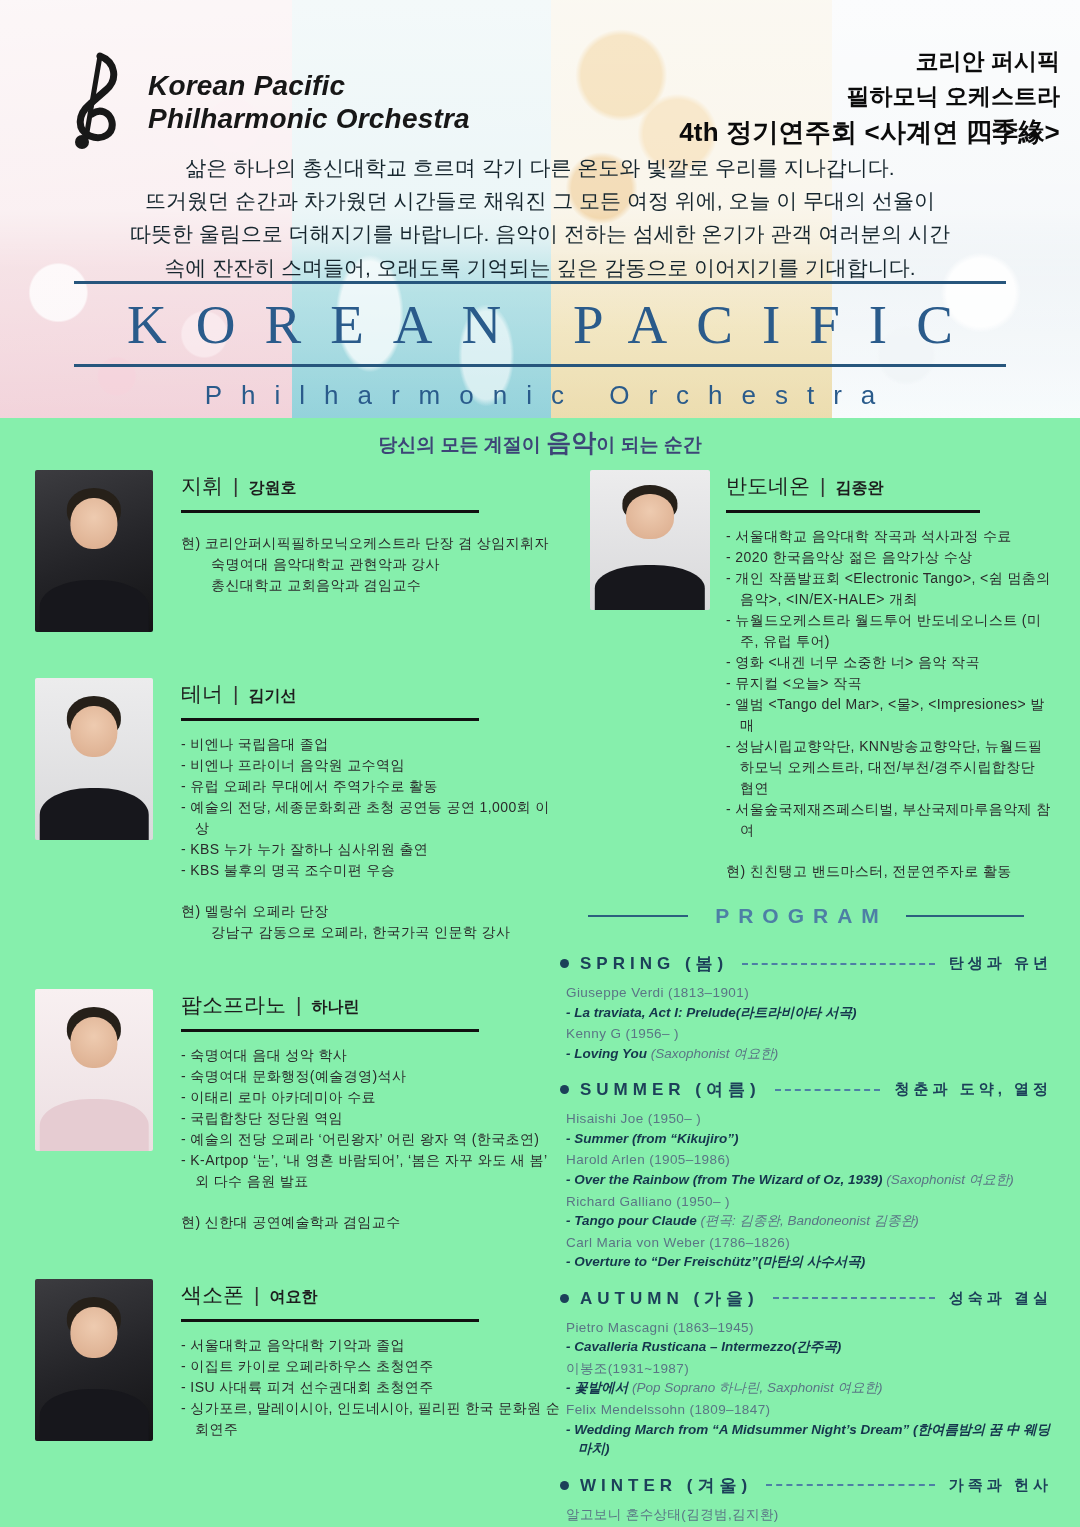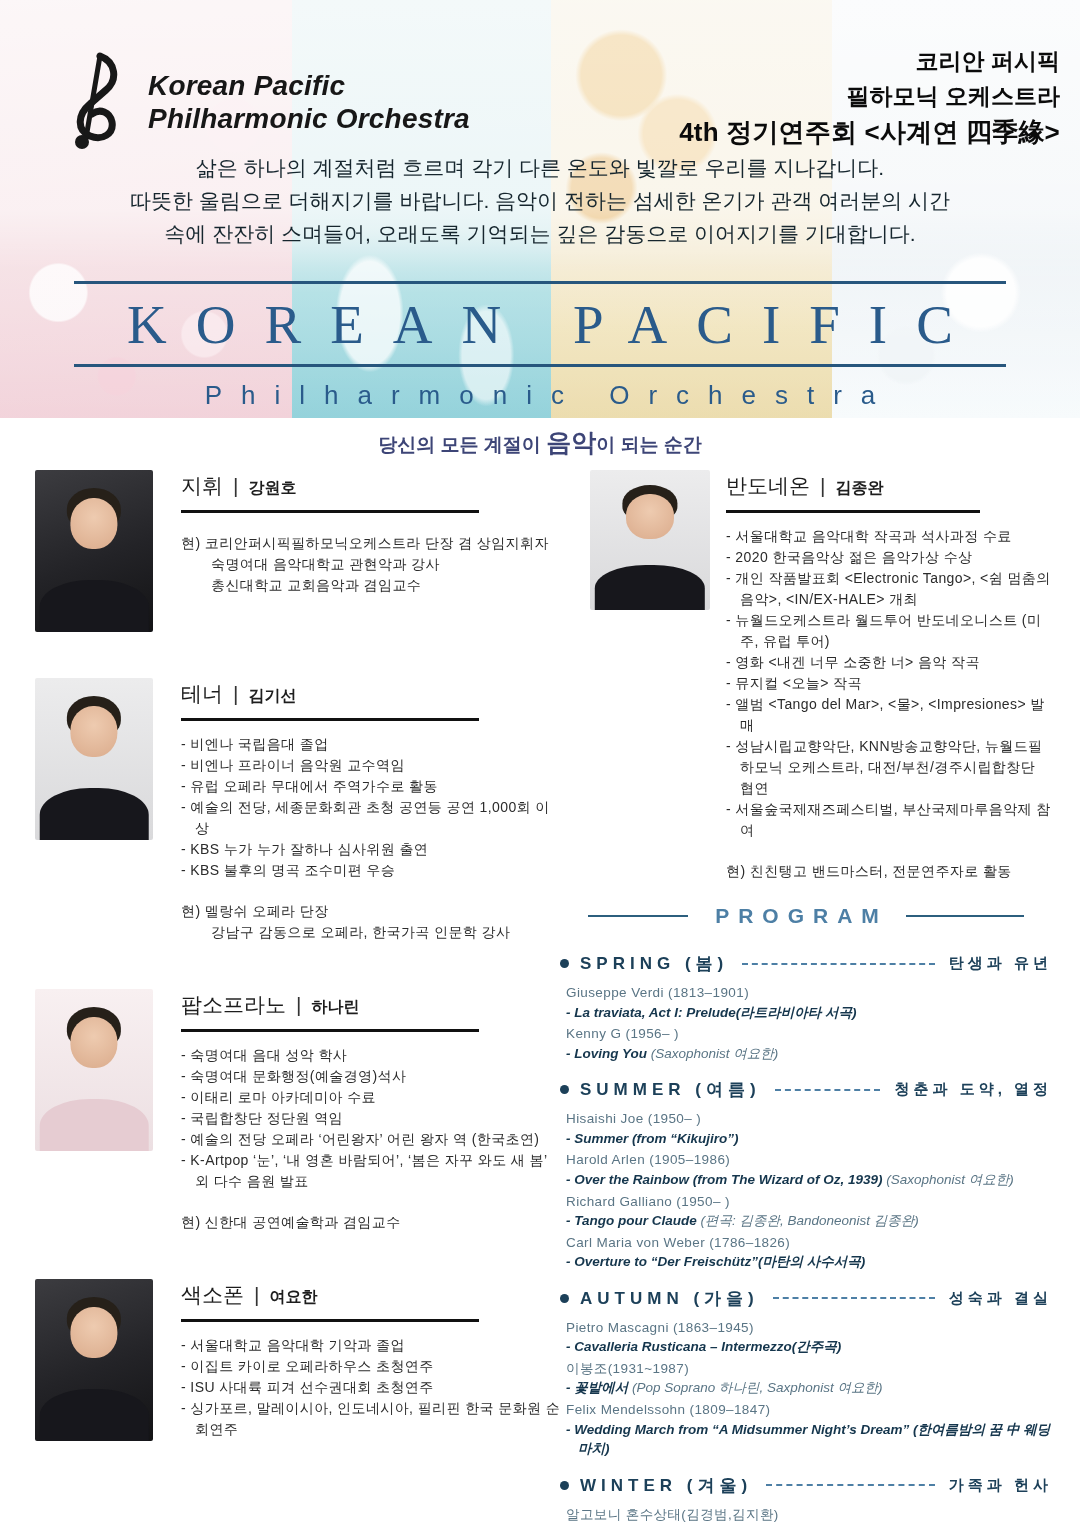--- a/index.html
+++ b/index.html
@@ -6,7 +6,7 @@
   html,body { background:#e8e8e8; }
   .page {
     position:relative; width:1080px; height:1527px; margin:0 auto;
-    background:#ffffff; overflow:hidden;
+    background:#86efac; overflow:hidden;
     font-family:"Liberation Sans", sans-serif; color:#1c1c1c;
   }
 

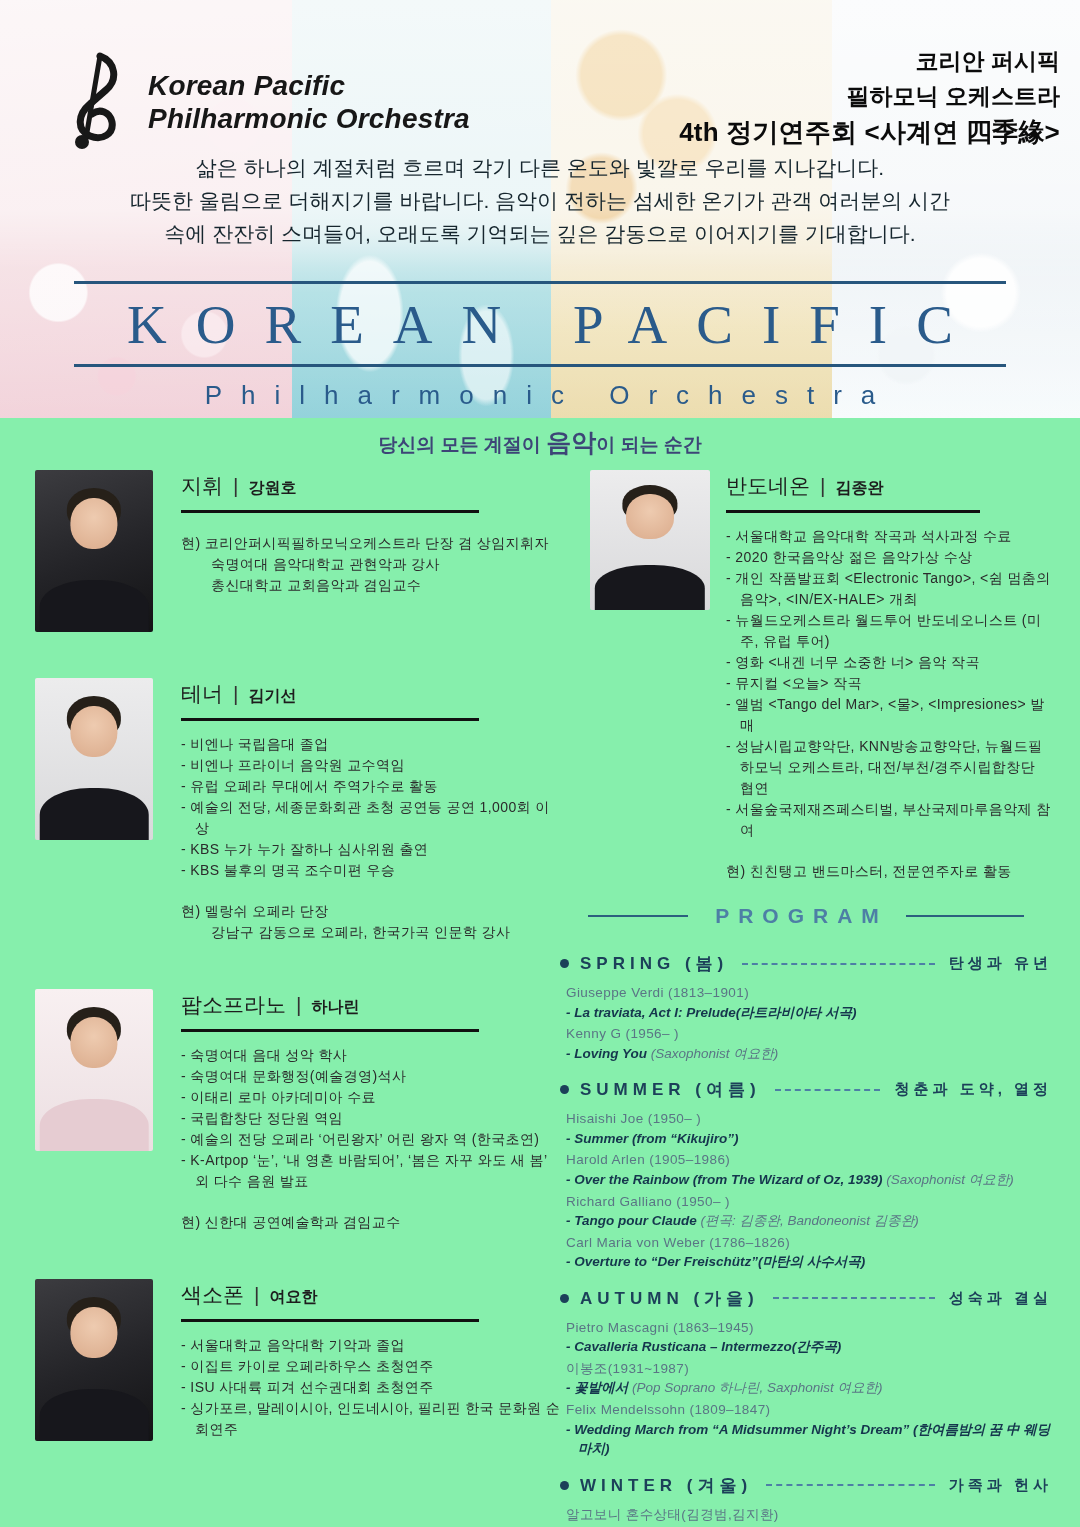--- a/index.html
+++ b/index.html
@@ -149,7 +149,7 @@
       </div>
 
     <div class="hero-intro" id="intro">
-        <div>삶은 하나의 계절처럼 흐르며 각기 다른 온도와 빛깔로 우리를 지나갑니다.</div>
+        <div>삶은 하나의 총신대학교 흐르며 각기 다른 온도와 빛깔로 우리를 지나갑니다.</div>
         <div>따뜻한 울림으로 더해지기를 바랍니다. 음악이 전하는 섬세한 온기가 관객 여러분의 시간</div>
         <div>속에 잔잔히 스며들어, 오래도록 기억되는 깊은 감동으로 이어지기를 기대합니다.</div>
       </div>

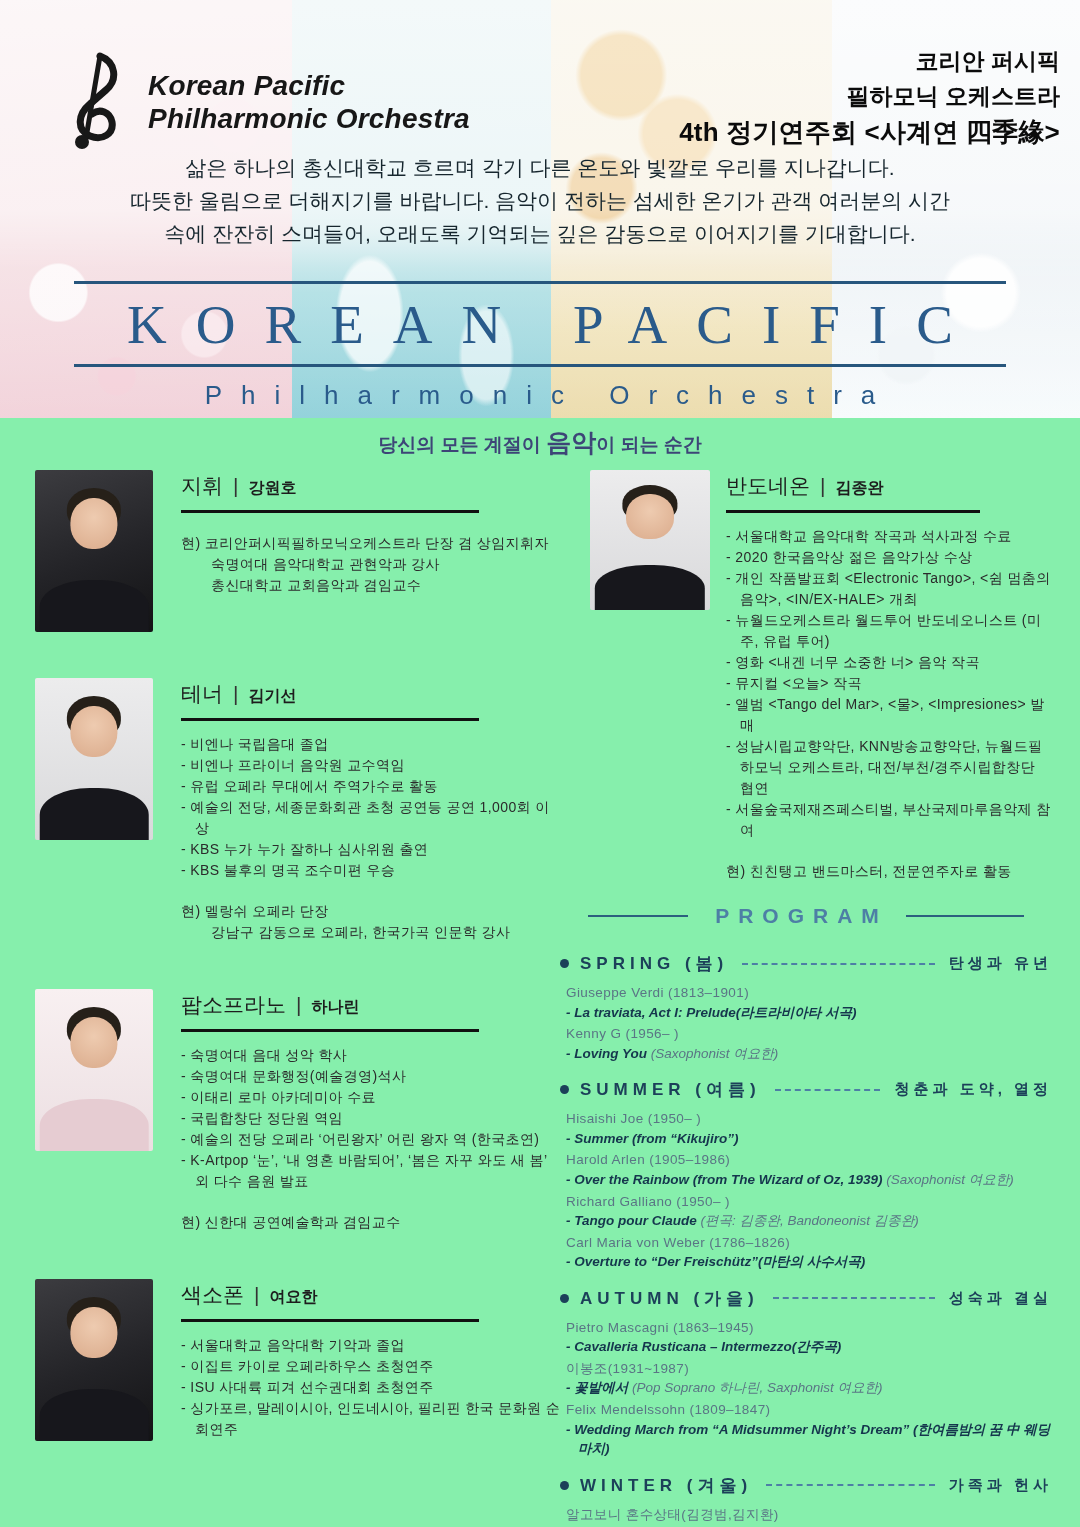--- a/index.html
+++ b/index.html
@@ -150,6 +150,7 @@
 
     <div class="hero-intro" id="intro">
         <div>삶은 하나의 총신대학교 흐르며 각기 다른 온도와 빛깔로 우리를 지나갑니다.</div>
+        <div>뜨거웠던 순간과 차가웠던 시간들로 채워진 그 모든 여정 위에, 오늘 이 무대의 선율이</div>
         <div>따뜻한 울림으로 더해지기를 바랍니다. 음악이 전하는 섬세한 온기가 관객 여러분의 시간</div>
         <div>속에 잔잔히 스며들어, 오래도록 기억되는 깊은 감동으로 이어지기를 기대합니다.</div>
       </div>

